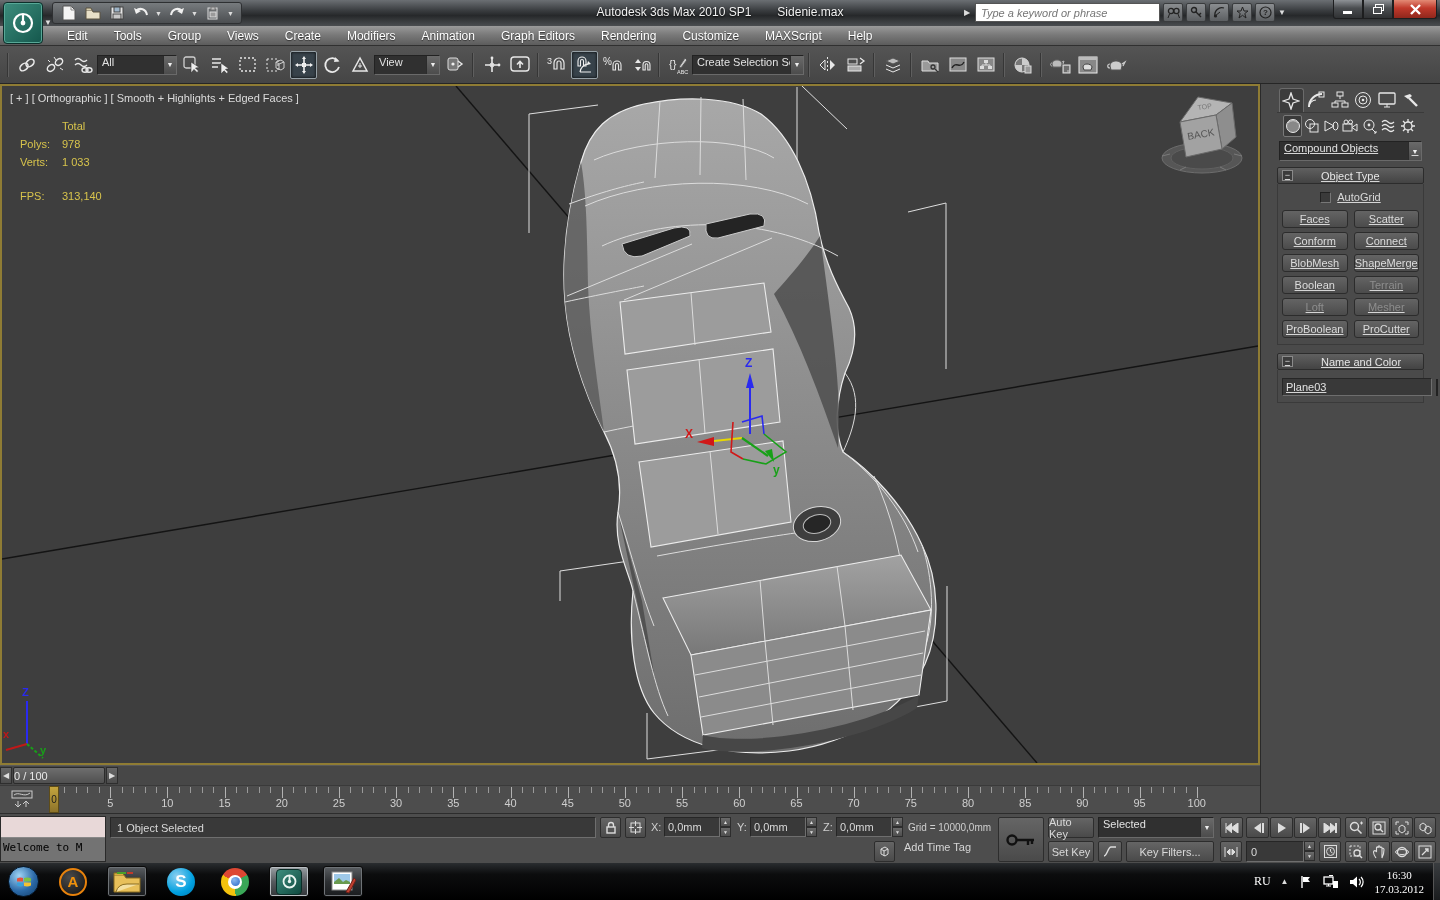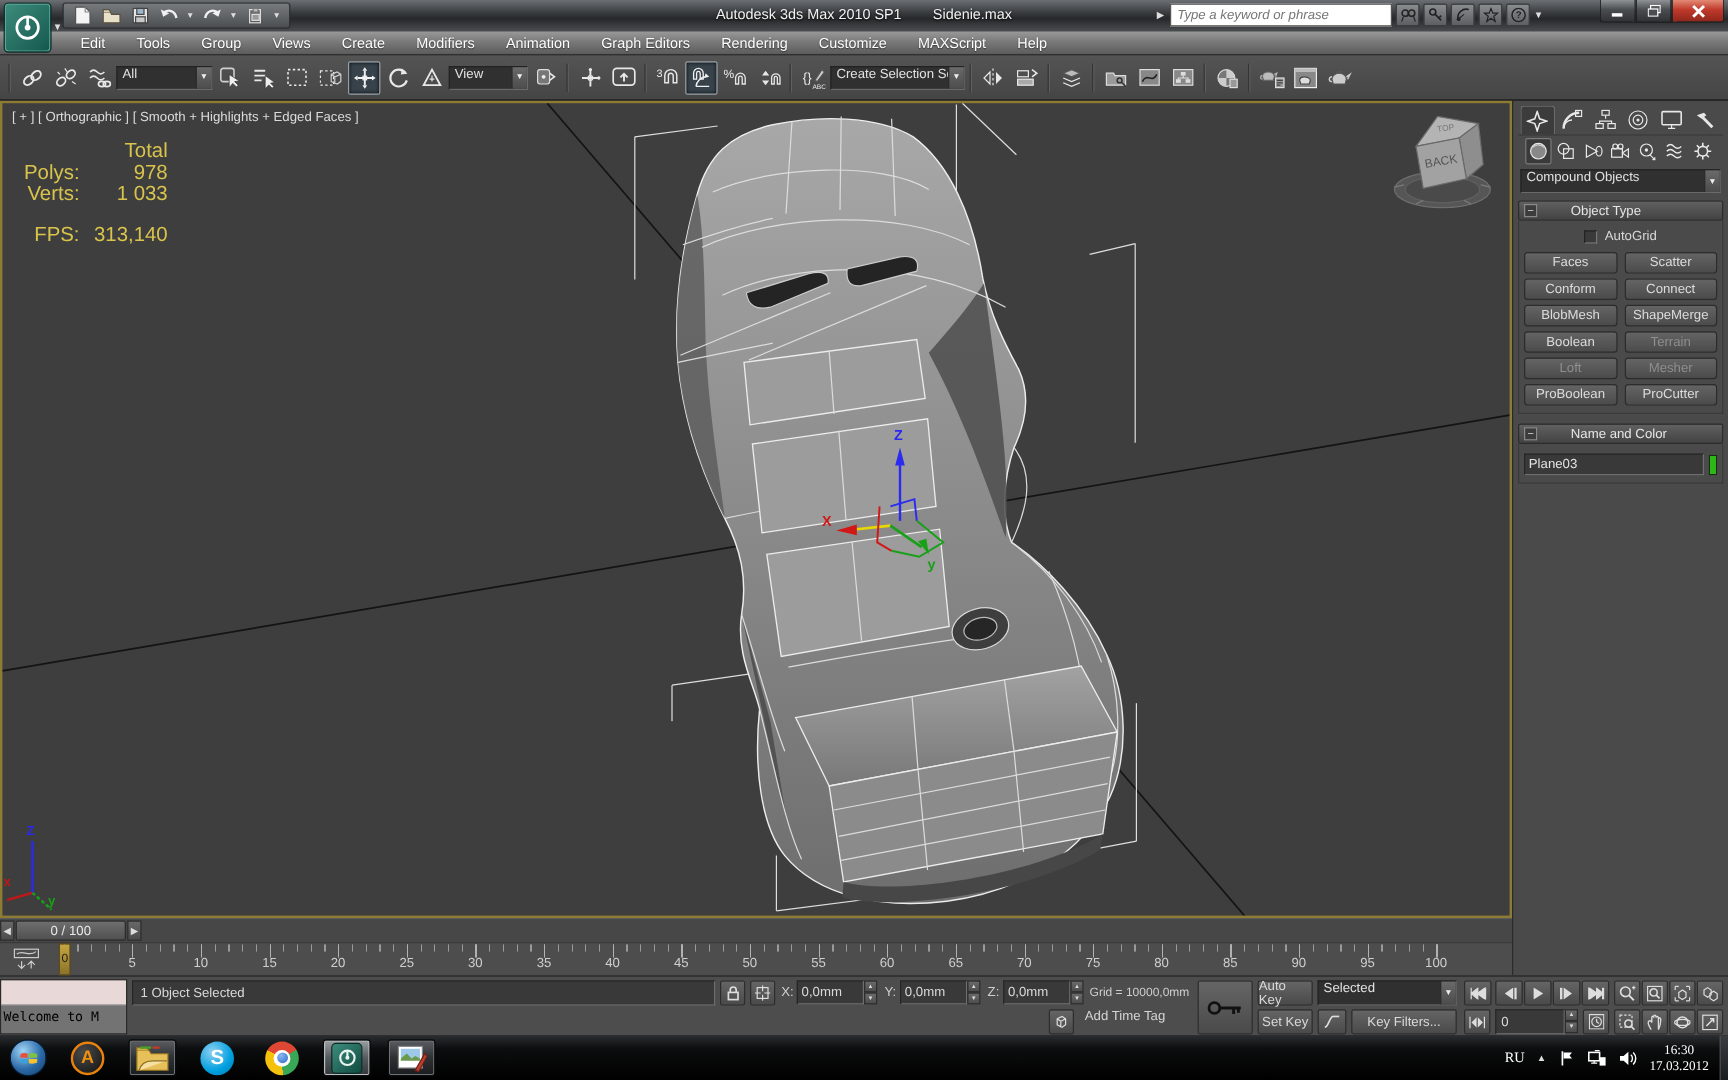--- a/index.html
+++ b/index.html
@@ -55,7 +55,7 @@
   .left-col { width:1260px; display:flex; flex-direction:column;text-decoration:underline; }
   .viewport { height:681px; border:2px solid #8f7c34; background:#3e3e3e; position:relative; }
   .vp-label { position:absolute; left:8px; top:6px; color:#dcdcdc; font-size:11px; z-index:5; }
-  .vp-stats { position:absolute; left:16px; top:30px; color:#d8c44c; font-size:17px; z-index:5; line-height:16px;text-align:right; }
+  .vp-stats { position:absolute; left:16px; top:30px; color:#d8c44c; font-size:11px; z-index:5; line-height:16px; }
   .vp-stats table td { padding-right:10px; }
   .vp-stats .gap { height:14px; }
   .vp-canvas { position:absolute; left:0; top:0; }

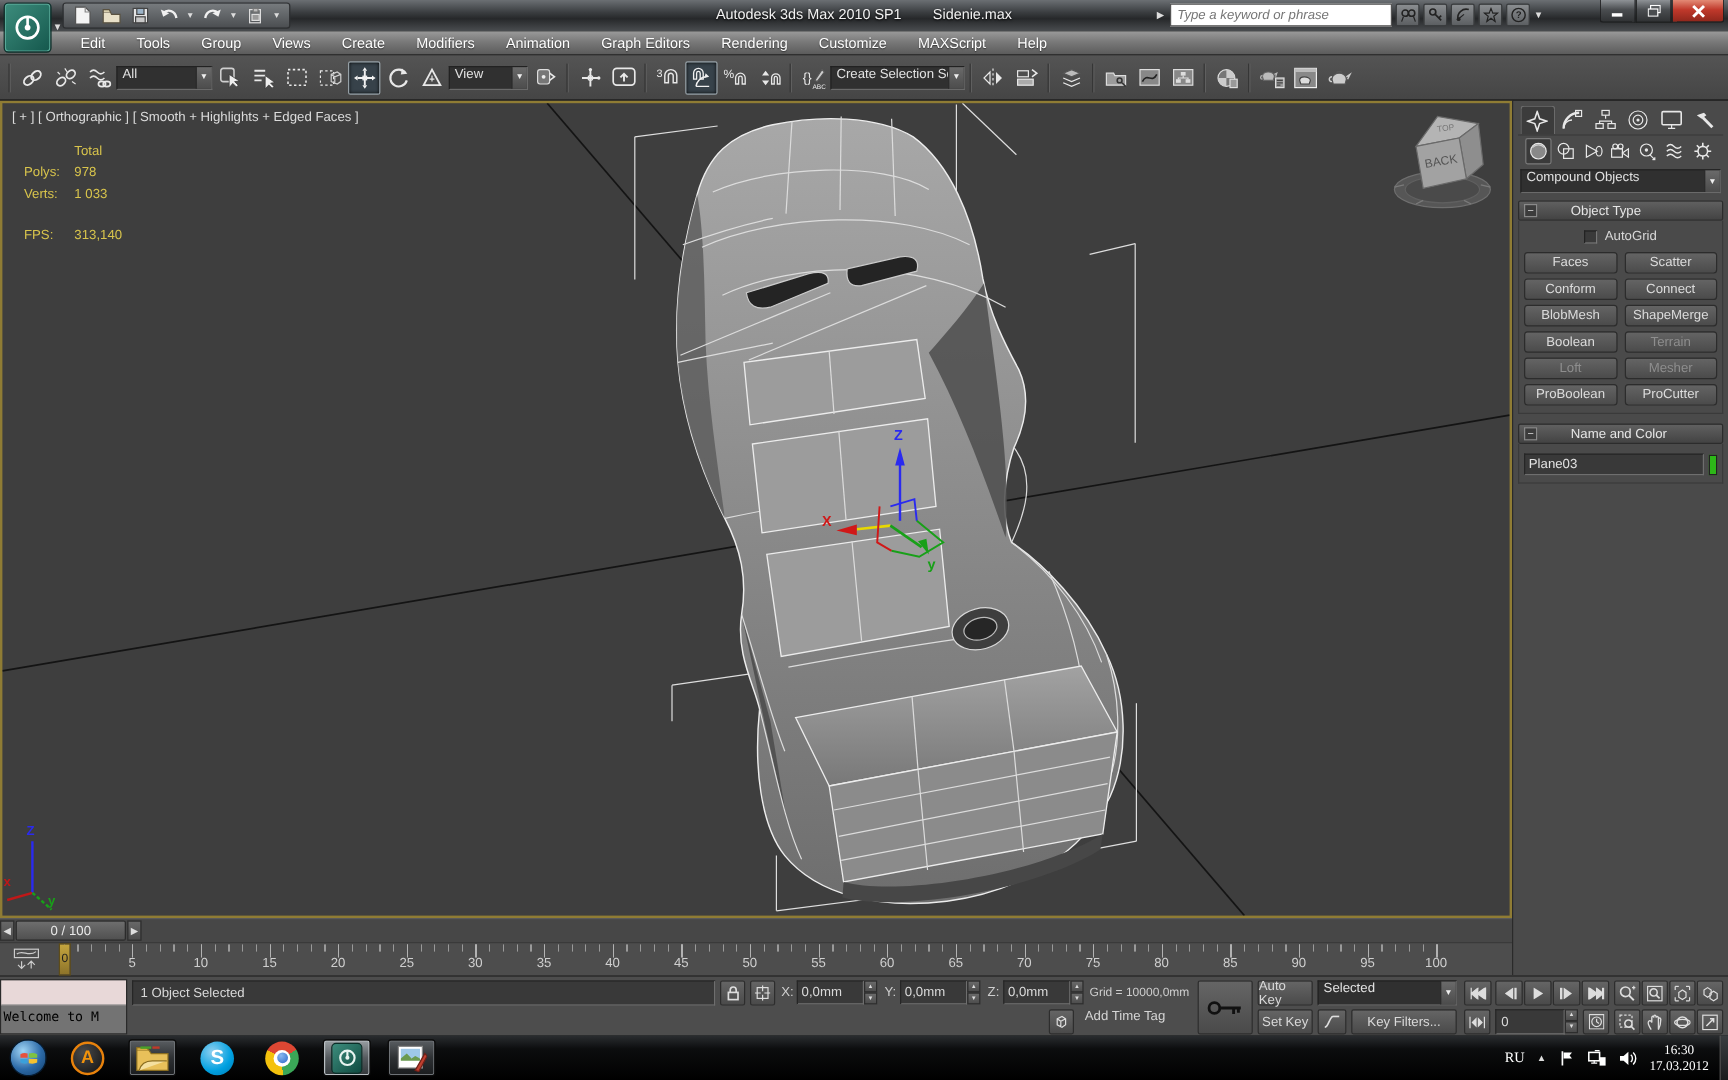--- a/index.html
+++ b/index.html
@@ -98,7 +98,7 @@
   .navbtn { width:22px; height:21px; }
 
   
-  .command-panel { width:180px; background:#4a4a4a; border-left:1px solid #2a2a2a; padding:2px 4px; }
+  .command-panel { width:180px; background:#4a4a4a; border-left:1px solid #2a2a2a; padding:2px 16px;text-decoration:underline; }
   .panel-tabs { display:flex; height:27px; align-items:flex-end; gap:1px; padding:1px 2px 0 2px; border-bottom:1px solid #3a3a3a; }
   .ptab { flex:1; height:24px; display:flex; align-items:center; justify-content:center; border-radius:3px 3px 0 0; }
   .ptab.active { background:#3c3c3c; border:1px solid #6b6b6b; border-bottom:none; }

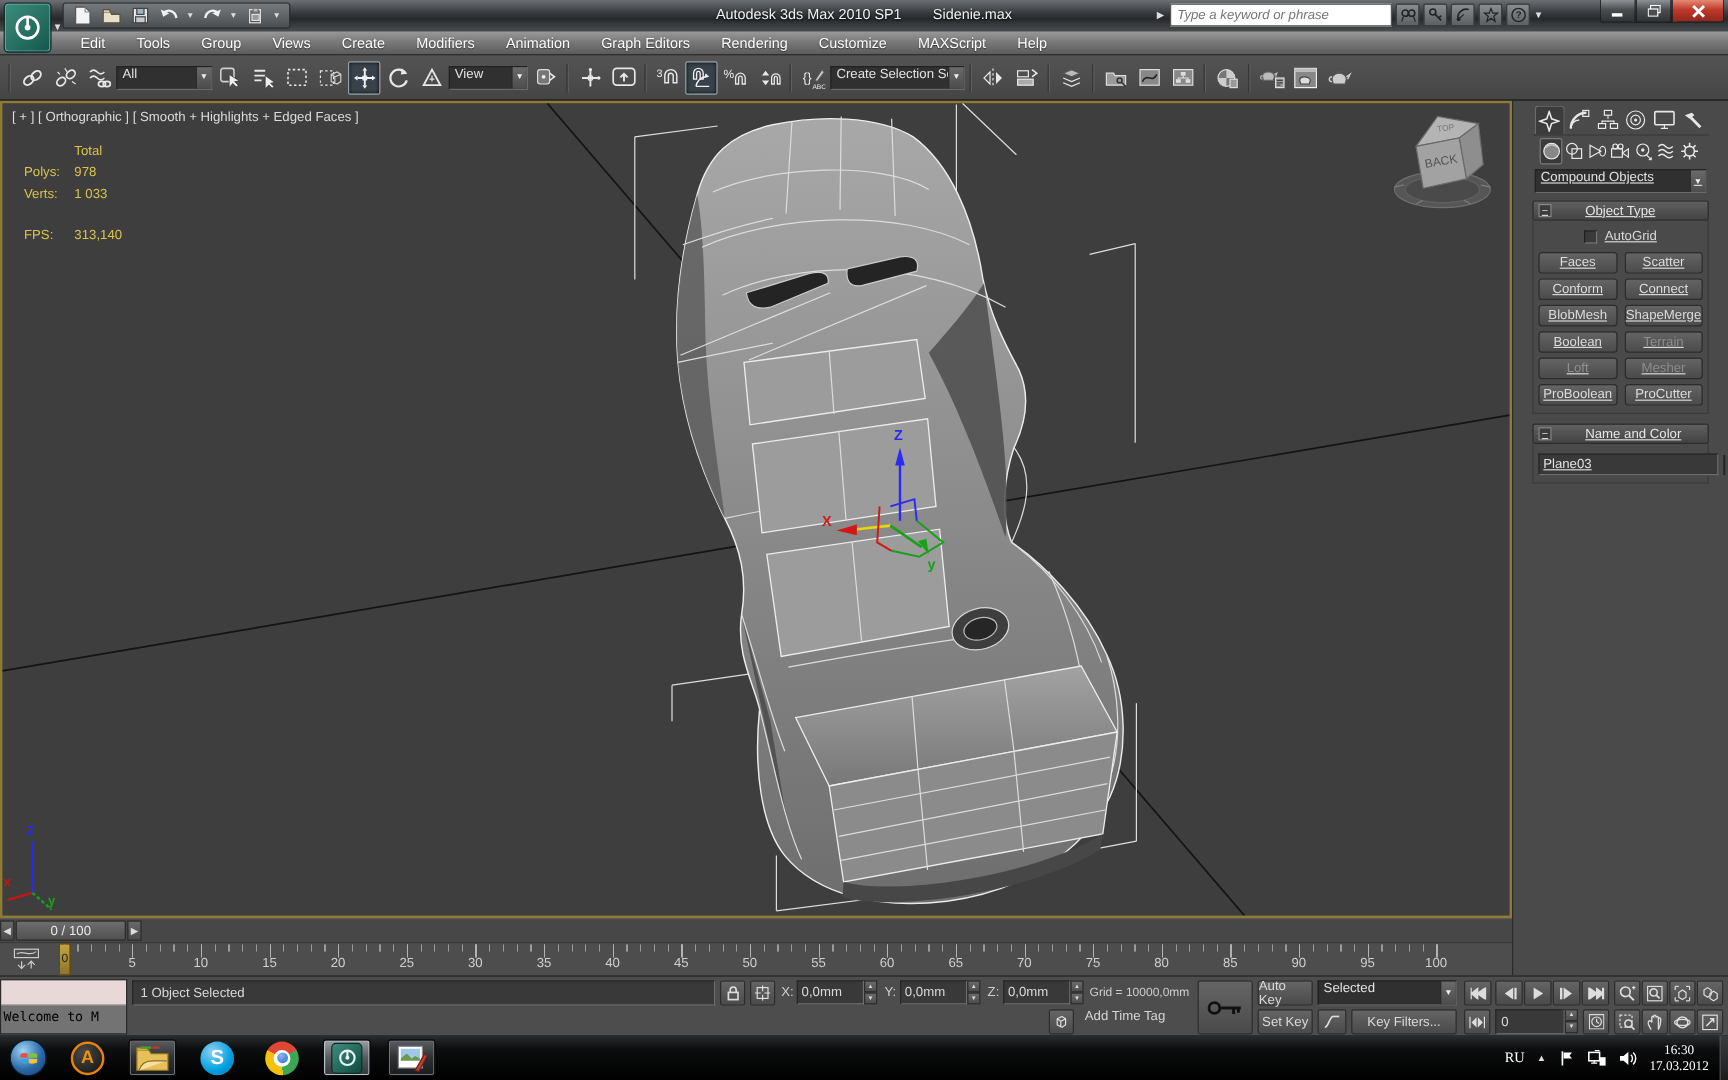--- a/index.html
+++ b/index.html
@@ -65,7 +65,7 @@
   .ts-arrow { position:absolute; top:1px; width:12px; height:17px; background:linear-gradient(#686868,#4c4c4c);
     border:1px solid #2e2e2e; color:#ddd; font-size:8px; display:flex; align-items:center; justify-content:center; }
   .ts-handle { position:absolute; left:13px; top:1px; width:92px; height:17px; background:linear-gradient(#6e6e6e,#505050);
-    border:1px solid #2b2b2b; border-radius:2px; color:#e8e8e8; display:flex; align-items:center; justify-content:center; }
+    border:1px solid #2b2b2b; border-radius:2px; color:#e8e8e8; display:flex; align-items:center; }
   .tb-row { height:28px; background:#4d4d4d; position:relative; border-top:1px solid #3a3a3a; }
   .tb-curvebtn { position:absolute; left:2px; top:2px; width:40px; height:24px; display:flex; align-items:center; justify-content:center; }
   .ruler { position:absolute; left:46px; right:0; top:0; bottom:0; }

